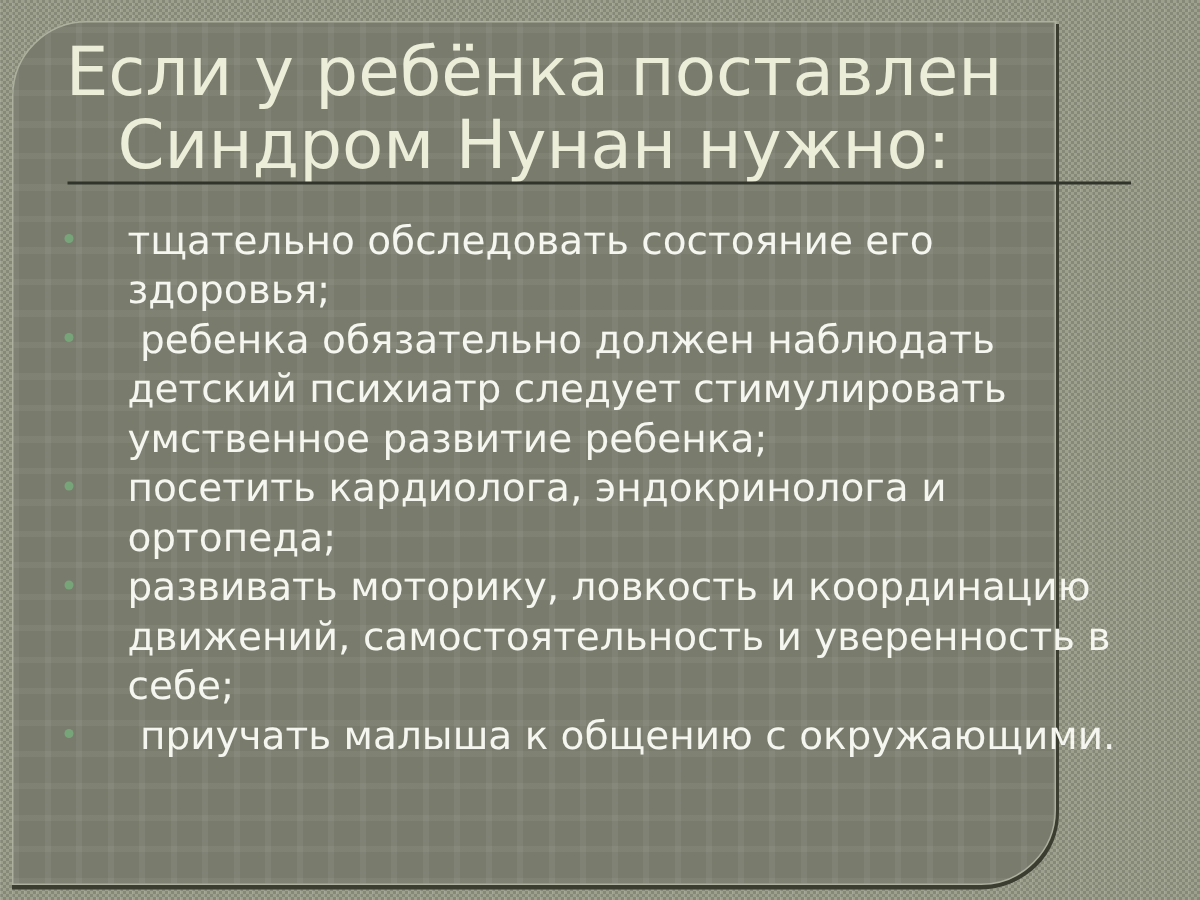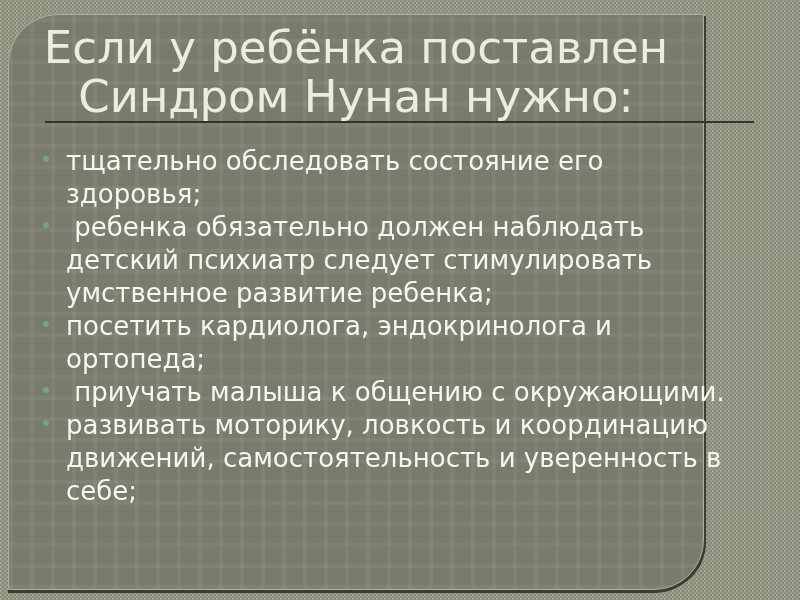--- a/index.html
+++ b/index.html
@@ -59,6 +59,7 @@
   ul.bullets .txt{
     display:block;
     white-space:pre-wrap;
+    margin-left:19px;
   }
 </style>
 </head>

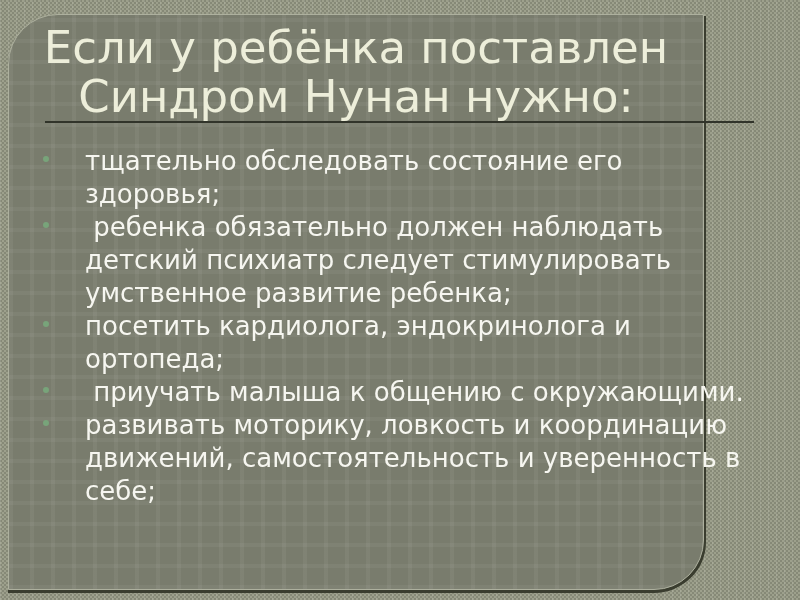--- a/index.html
+++ b/index.html
@@ -91,13 +91,13 @@
     </li>
     <li>
       <span class="dot"></span>
-      <span class="txt"> приучать малыша к общению с окружающими.</span>
+      <span class="txt">развивать моторику, ловкость и координацию
+движений, самостоятельность и уверенность в
+себе;</span>
     </li>
     <li>
       <span class="dot"></span>
-      <span class="txt">развивать моторику, ловкость и координацию
-движений, самостоятельность и уверенность в
-себе;</span>
+      <span class="txt"> приучать малыша к общению с окружающими.</span>
     </li>
   </ul>
 

